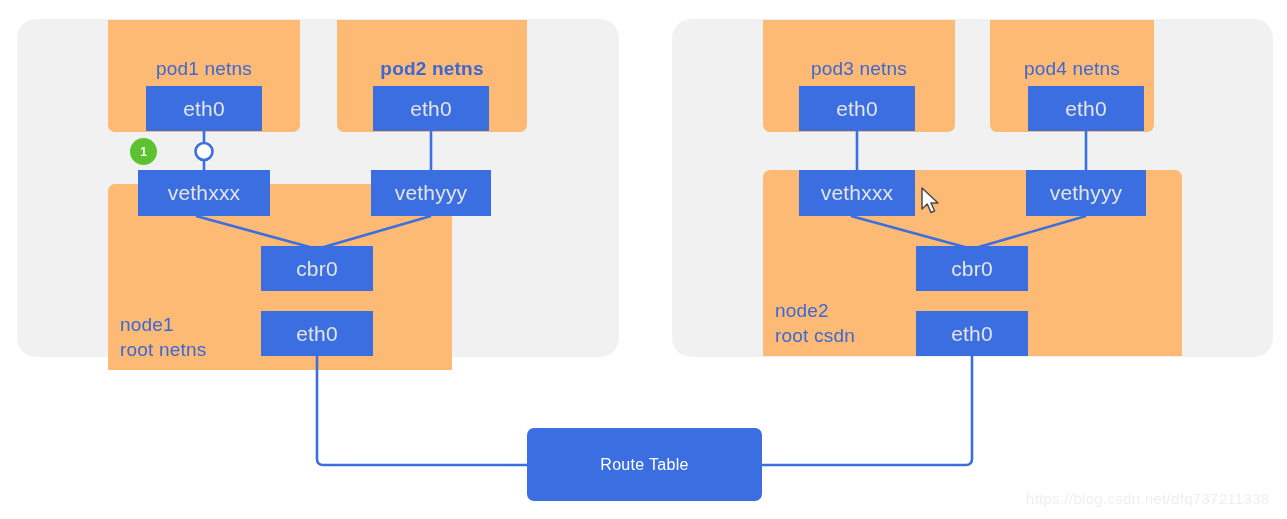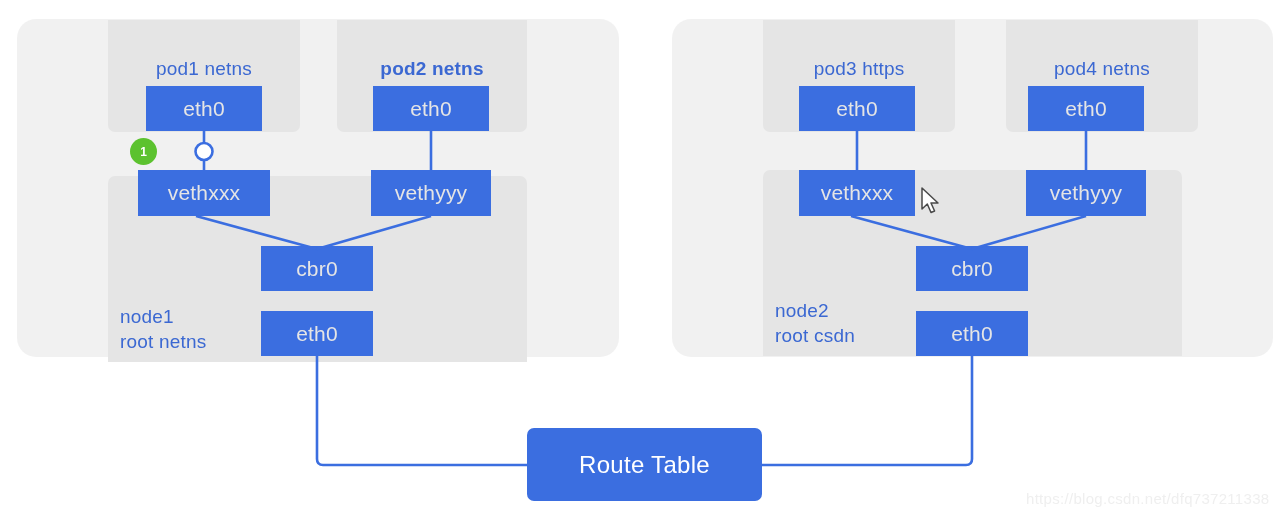--- a/index.html
+++ b/index.html
@@ -30,7 +30,7 @@
   
   .netns {
     position: absolute;
-    background: #e5e5e5;
+    background: #fdba74;
   }
   .netns.pod {
     border-bottom-left-radius: 7px;

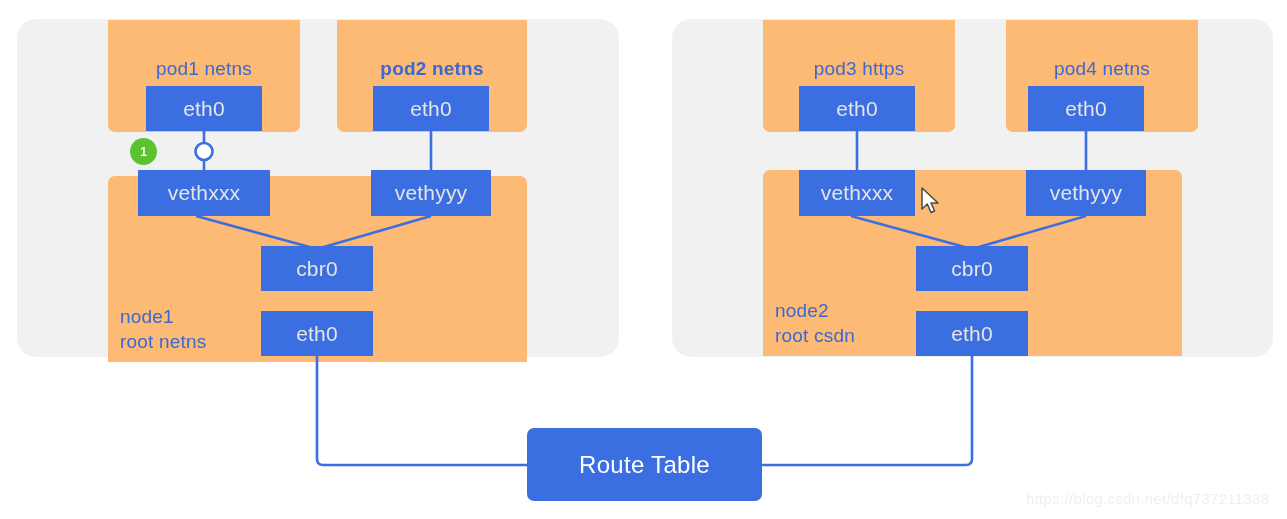--- a/index.html
+++ b/index.html
@@ -150,7 +150,7 @@
   <div class="node-card" style="left:673px; top:20px; width:599px; height:336px;"></div>
 
   <div class="netns pod" style="left:763px; top:20px; width:192px; height:112px;">
-    <div class="netns-label center" style="top:36px;">pod3 https</div>
+    <div class="netns-label center" style="top:36px;">pod3 netns</div>
   </div>
 
   <div class="netns pod" style="left:990px; top:20px; width:192px; height:112px;margin-left:16px;">

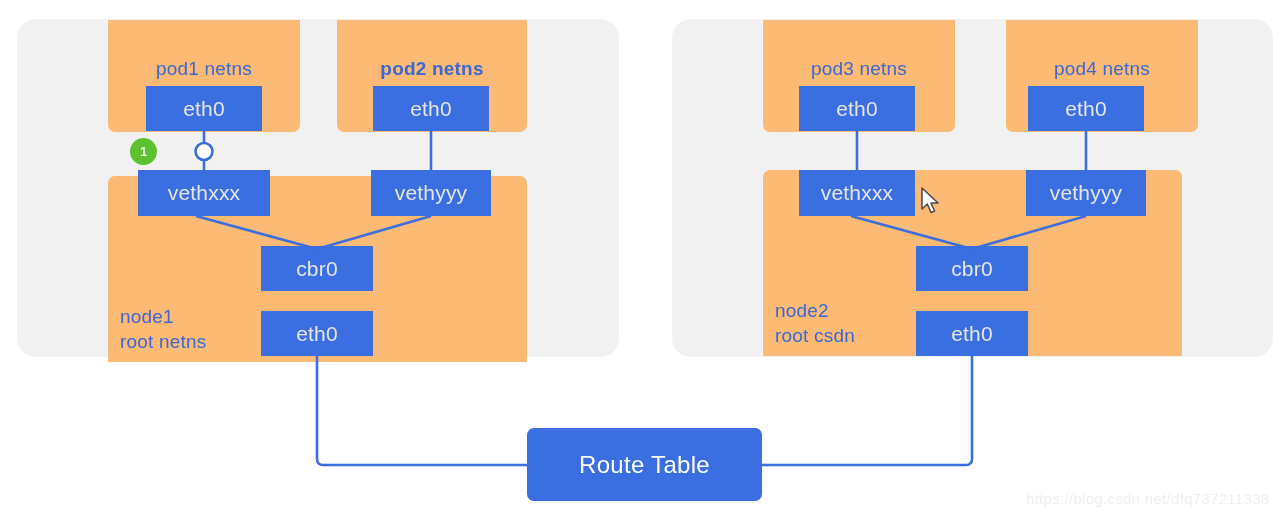--- a/index.html
+++ b/index.html
@@ -153,7 +153,7 @@
     <div class="netns-label center" style="top:36px;">pod3 netns</div>
   </div>
 
-  <div class="netns pod" style="left:990px; top:20px; width:192px; height:112px;margin-left:16px;">
+  <div class="netns pod" style="left:990px; top:20px; width:164px; height:112px;">
     <div class="netns-label center" style="top:36px;">pod4 netns</div>
   </div>
 

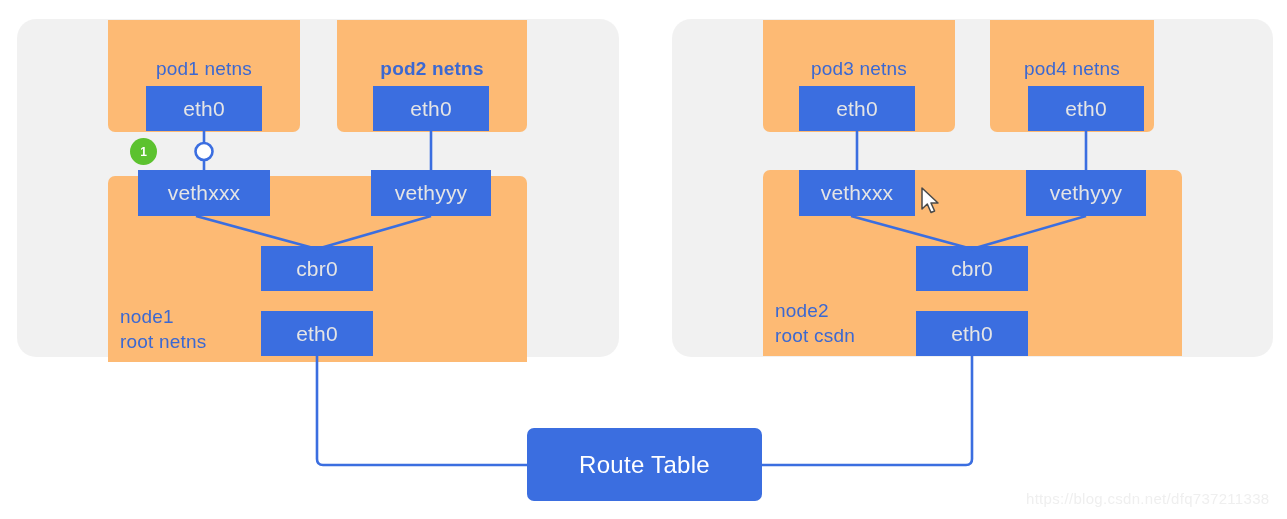--- a/index.html
+++ b/index.html
@@ -133,7 +133,7 @@
     <div class="netns-label center" style="top:36px;">pod2 netns</div>
   </div>
 
-  <div class="netns root" style="left:108px; top:176px; width:419px; height:186px;">
+  <div class="netns root" style="left:108px; top:184px; width:344px; height:186px;">
     <div class="netns-label" style="left:12px; top:128px;">node1
 root netns</div>
   </div>

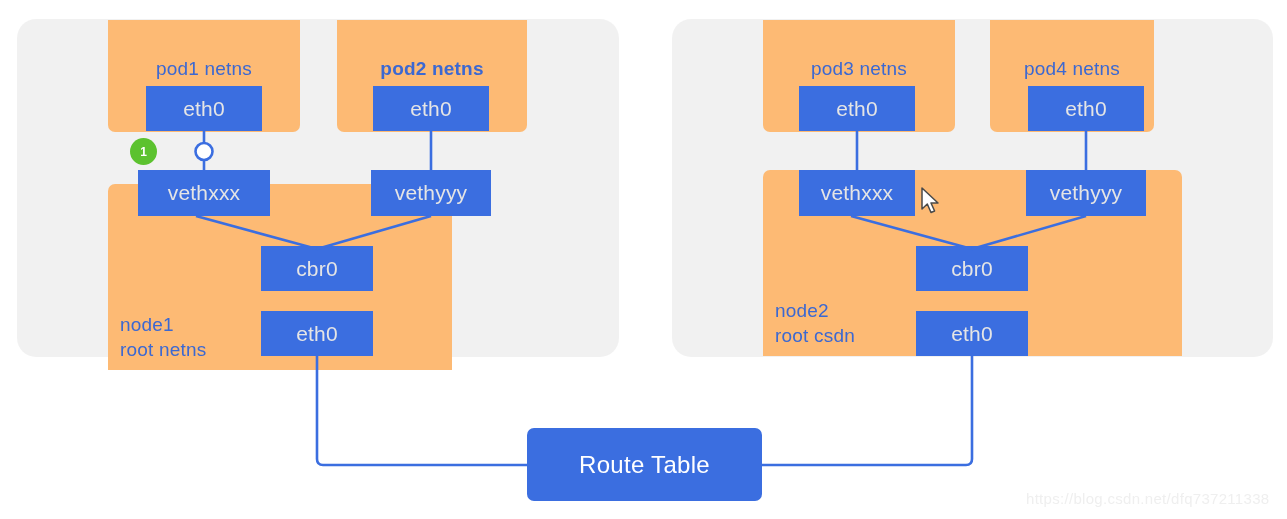--- a/index.html
+++ b/index.html
@@ -96,7 +96,7 @@
     background: #3b6ee0;
     border-radius: 7px;
     color: #ffffff;
-    font-size: 24px;
+    font-size: 16px;
     display: flex;
     align-items: center;
     justify-content: center;

